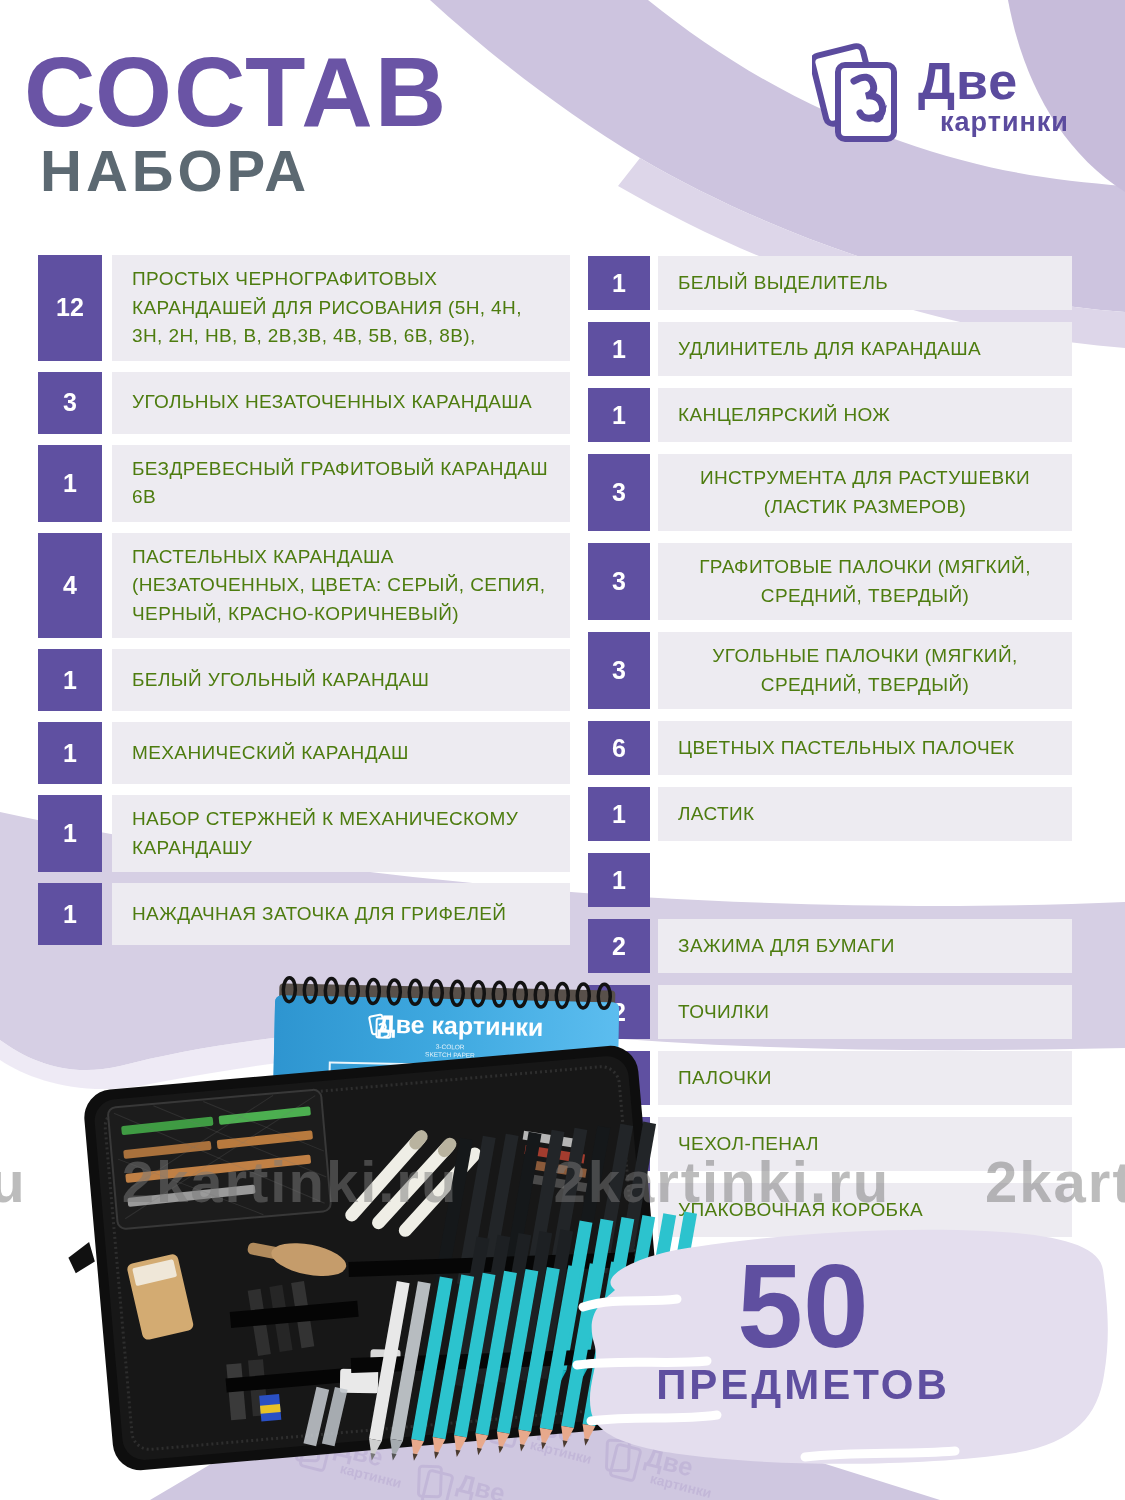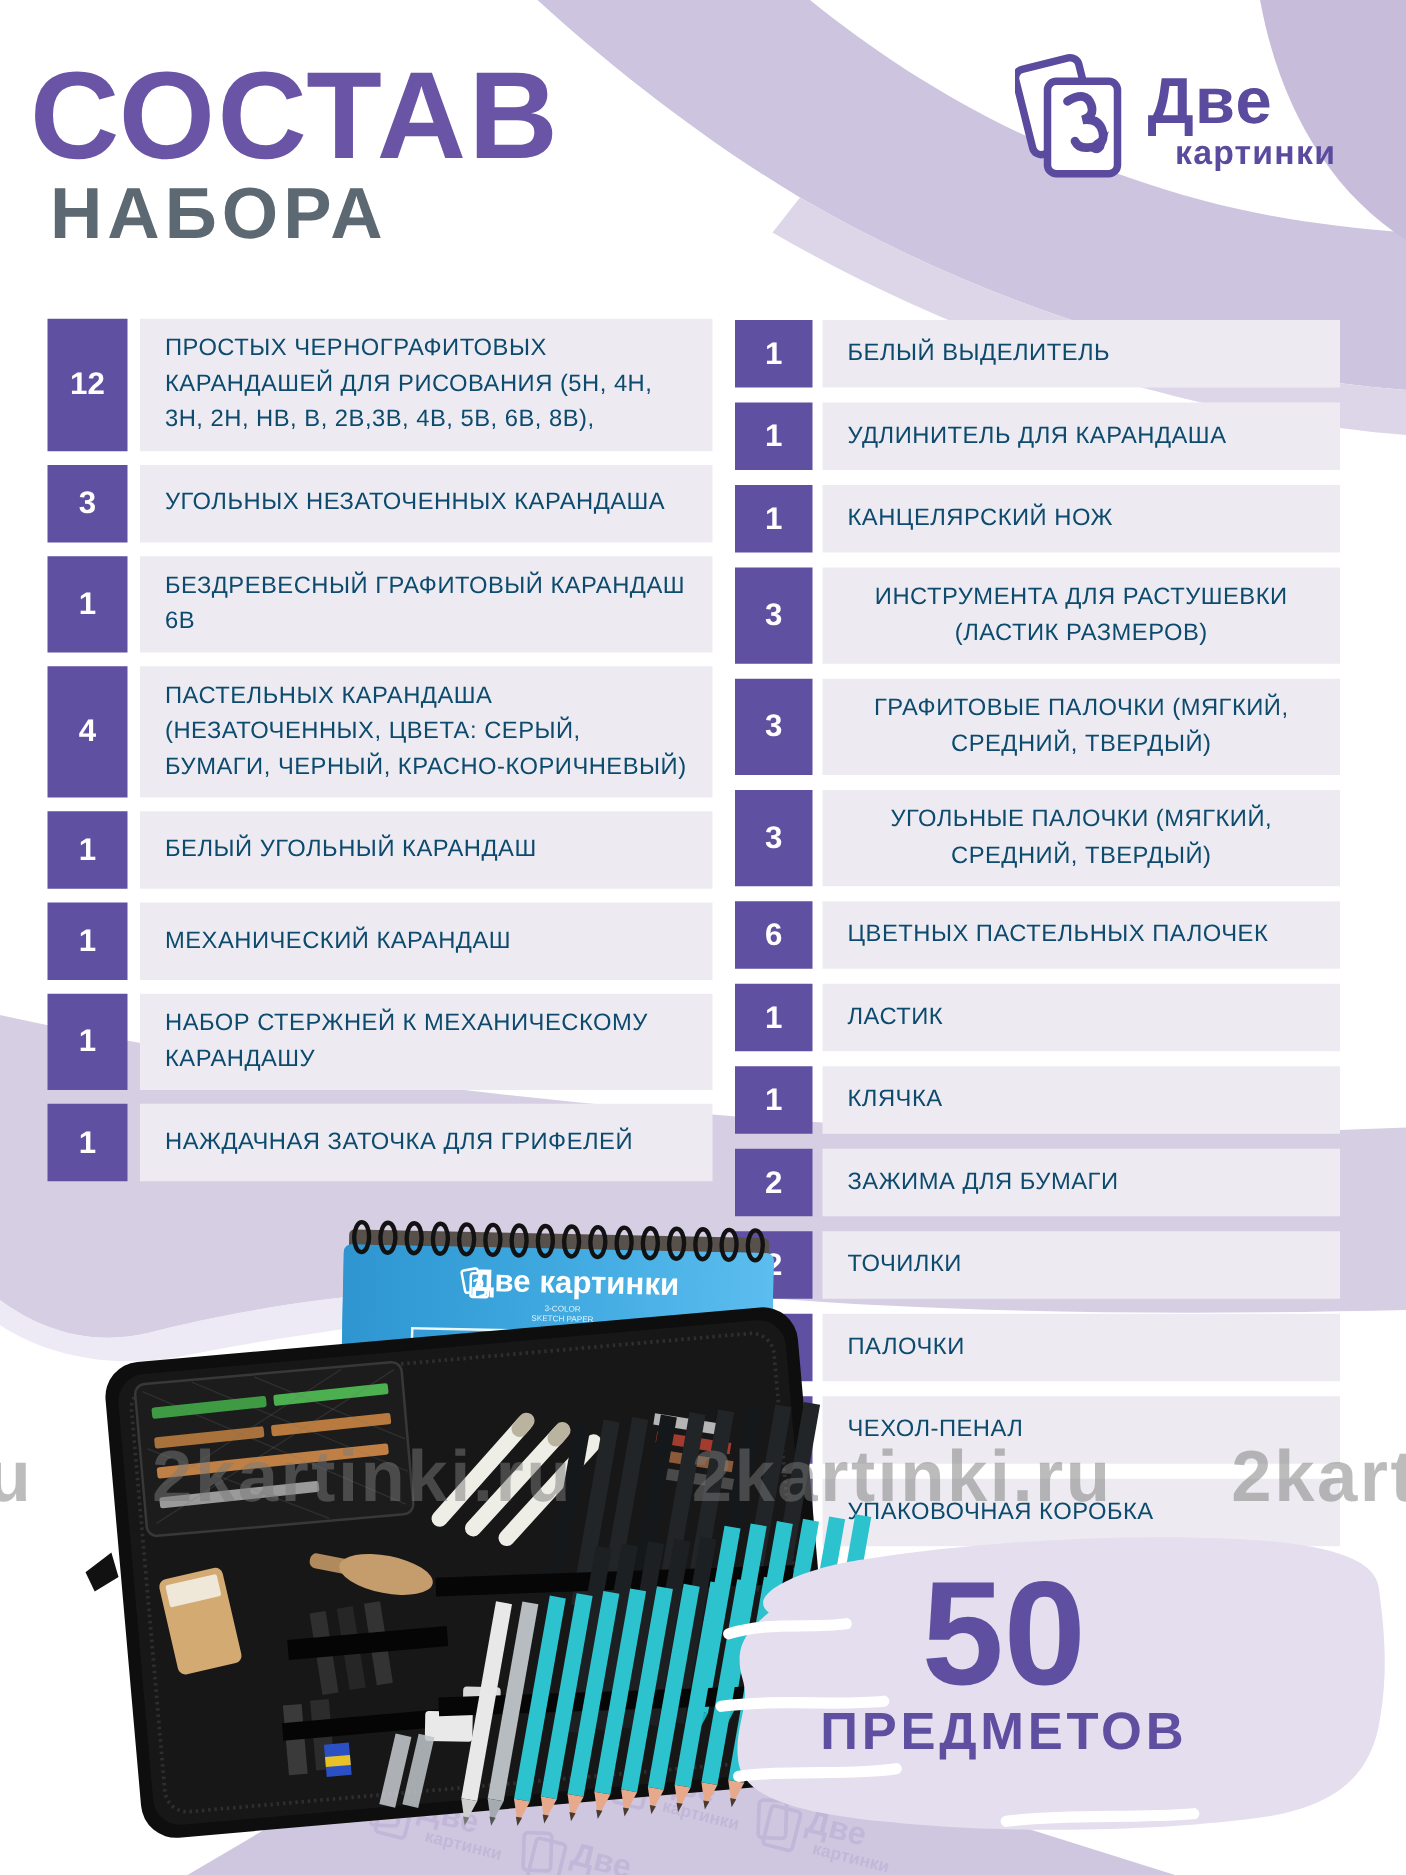--- a/index.html
+++ b/index.html
@@ -26,7 +26,7 @@
   .badge{flex:0 0 64px;background:#5f50a1;color:#fff;display:flex;align-items:center;justify-content:center;
          font-size:25px;font-weight:700;}
   .col-right .badge{flex-basis:62px;}
-  .row-text{flex:1;background:#edebf1;color:#0c4a6e;display:flex;align-items:center;
+  .row-text{flex:1;background:#edebf1;color:#4d7c0f;display:flex;align-items:center;
             padding:10px 20px;font-size:19px;line-height:1.5;letter-spacing:.4px;box-sizing:border-box;}
   .col-left .row-text{min-height:62px;}
   .col-right .row-text{min-height:54px;text-align:center;}

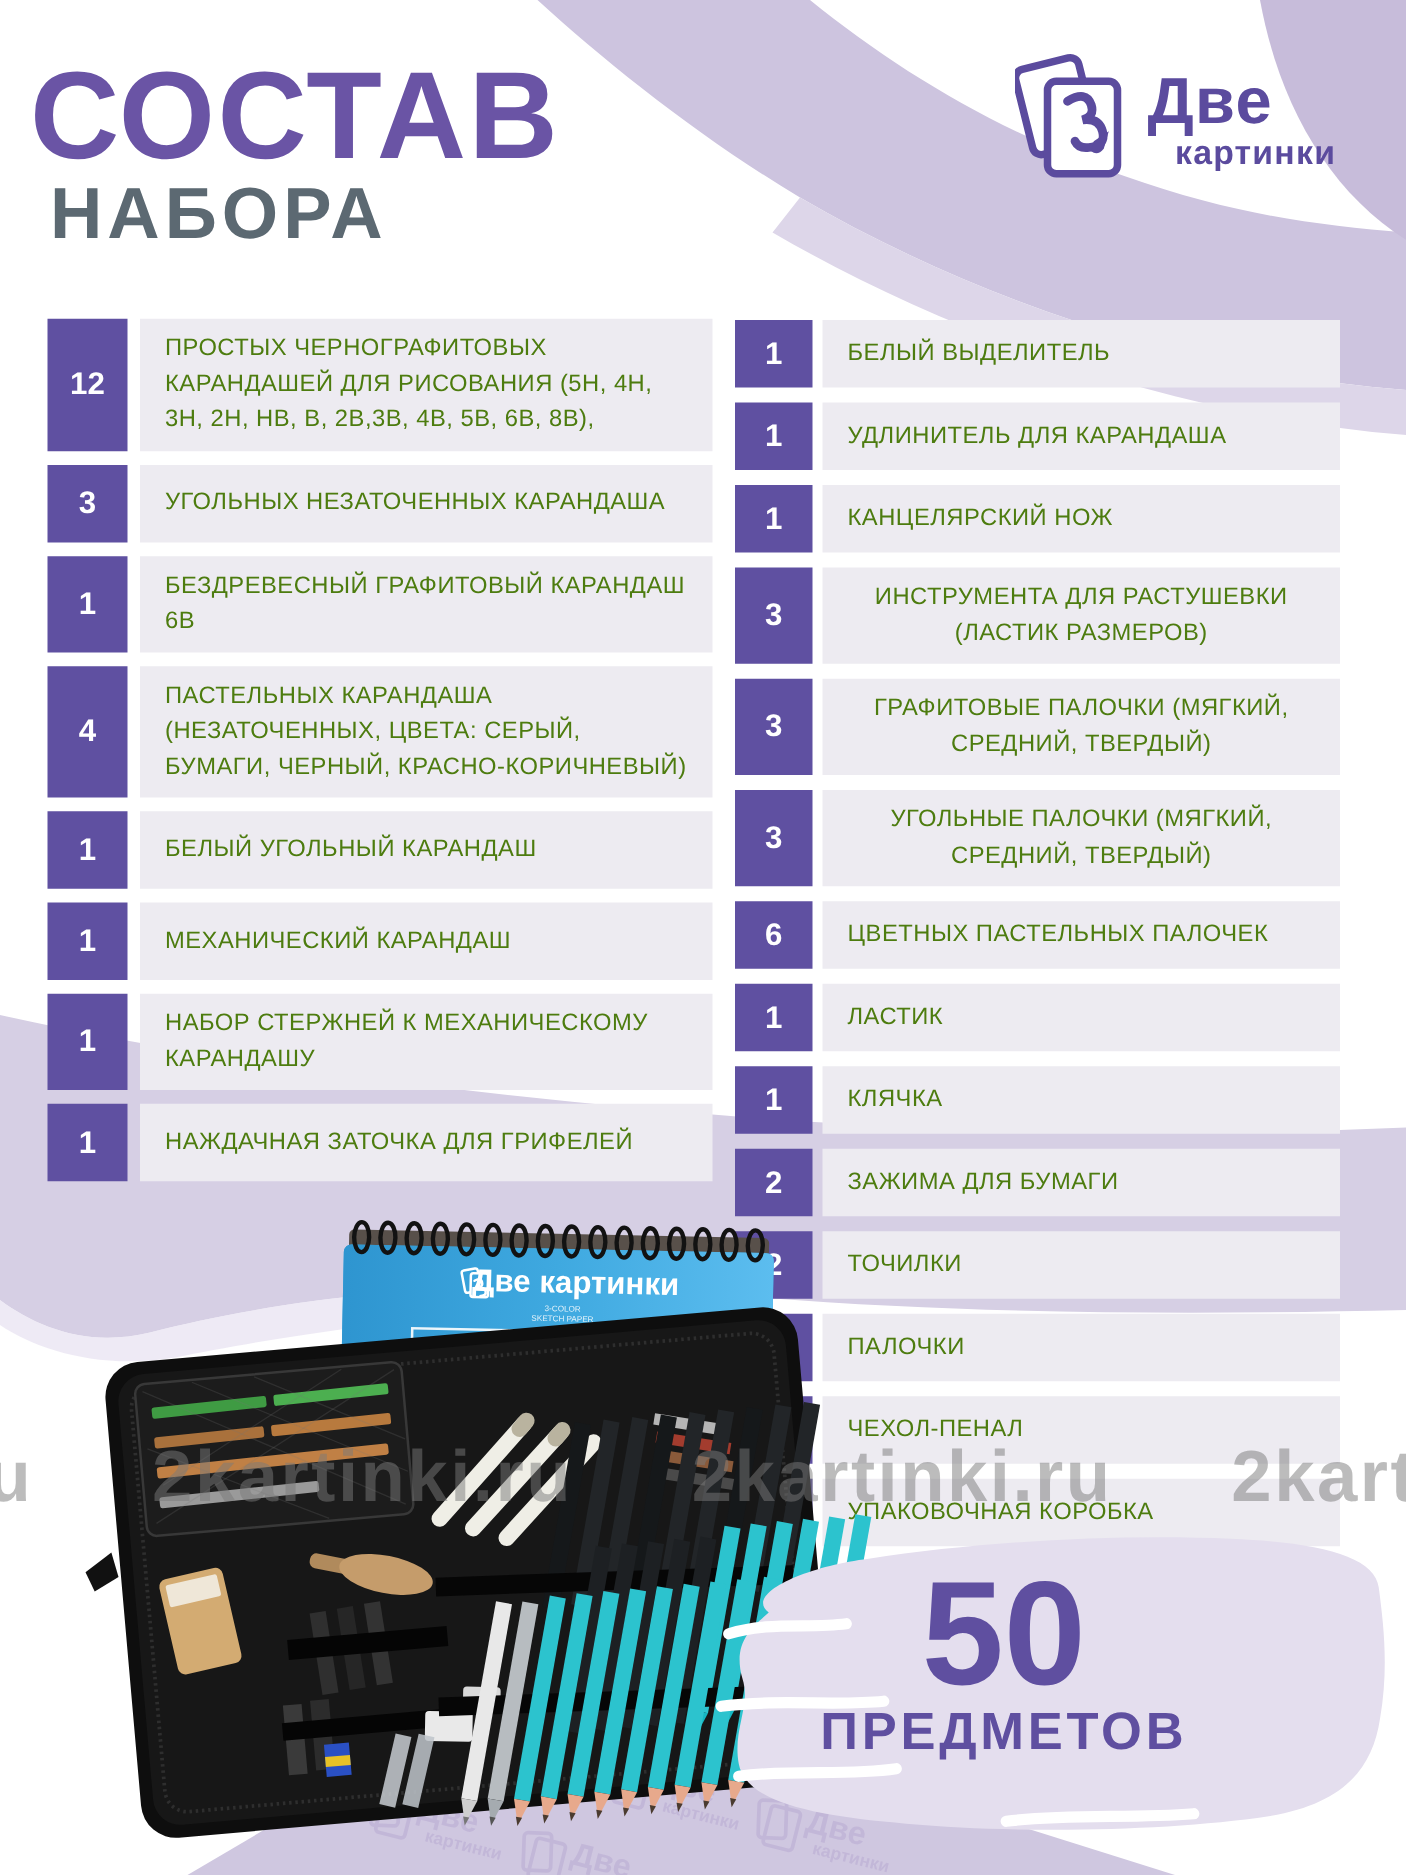--- a/index.html
+++ b/index.html
@@ -120,7 +120,7 @@
       </div>
       <div class="item-row">
         <div class="badge">4</div>
-        <div class="row-text">ПАСТЕЛЬНЫХ КАРАНДАША (НЕЗАТОЧЕННЫХ, ЦВЕТА: СЕРЫЙ, БУМАГИ, ЧЕРНЫЙ, КРАСНО-КОРИЧНЕВЫЙ)</div>
+        <div class="row-text">ПАСТЕЛЬНЫХ КАРАНДАША (НЕЗАТОЧЕННЫХ, ЦВЕТА: СЕРЫЙ, СЕПИЯ, ЧЕРНЫЙ, КРАСНО-КОРИЧНЕВЫЙ)</div>
       </div>
       <div class="item-row">
         <div class="badge">1</div>

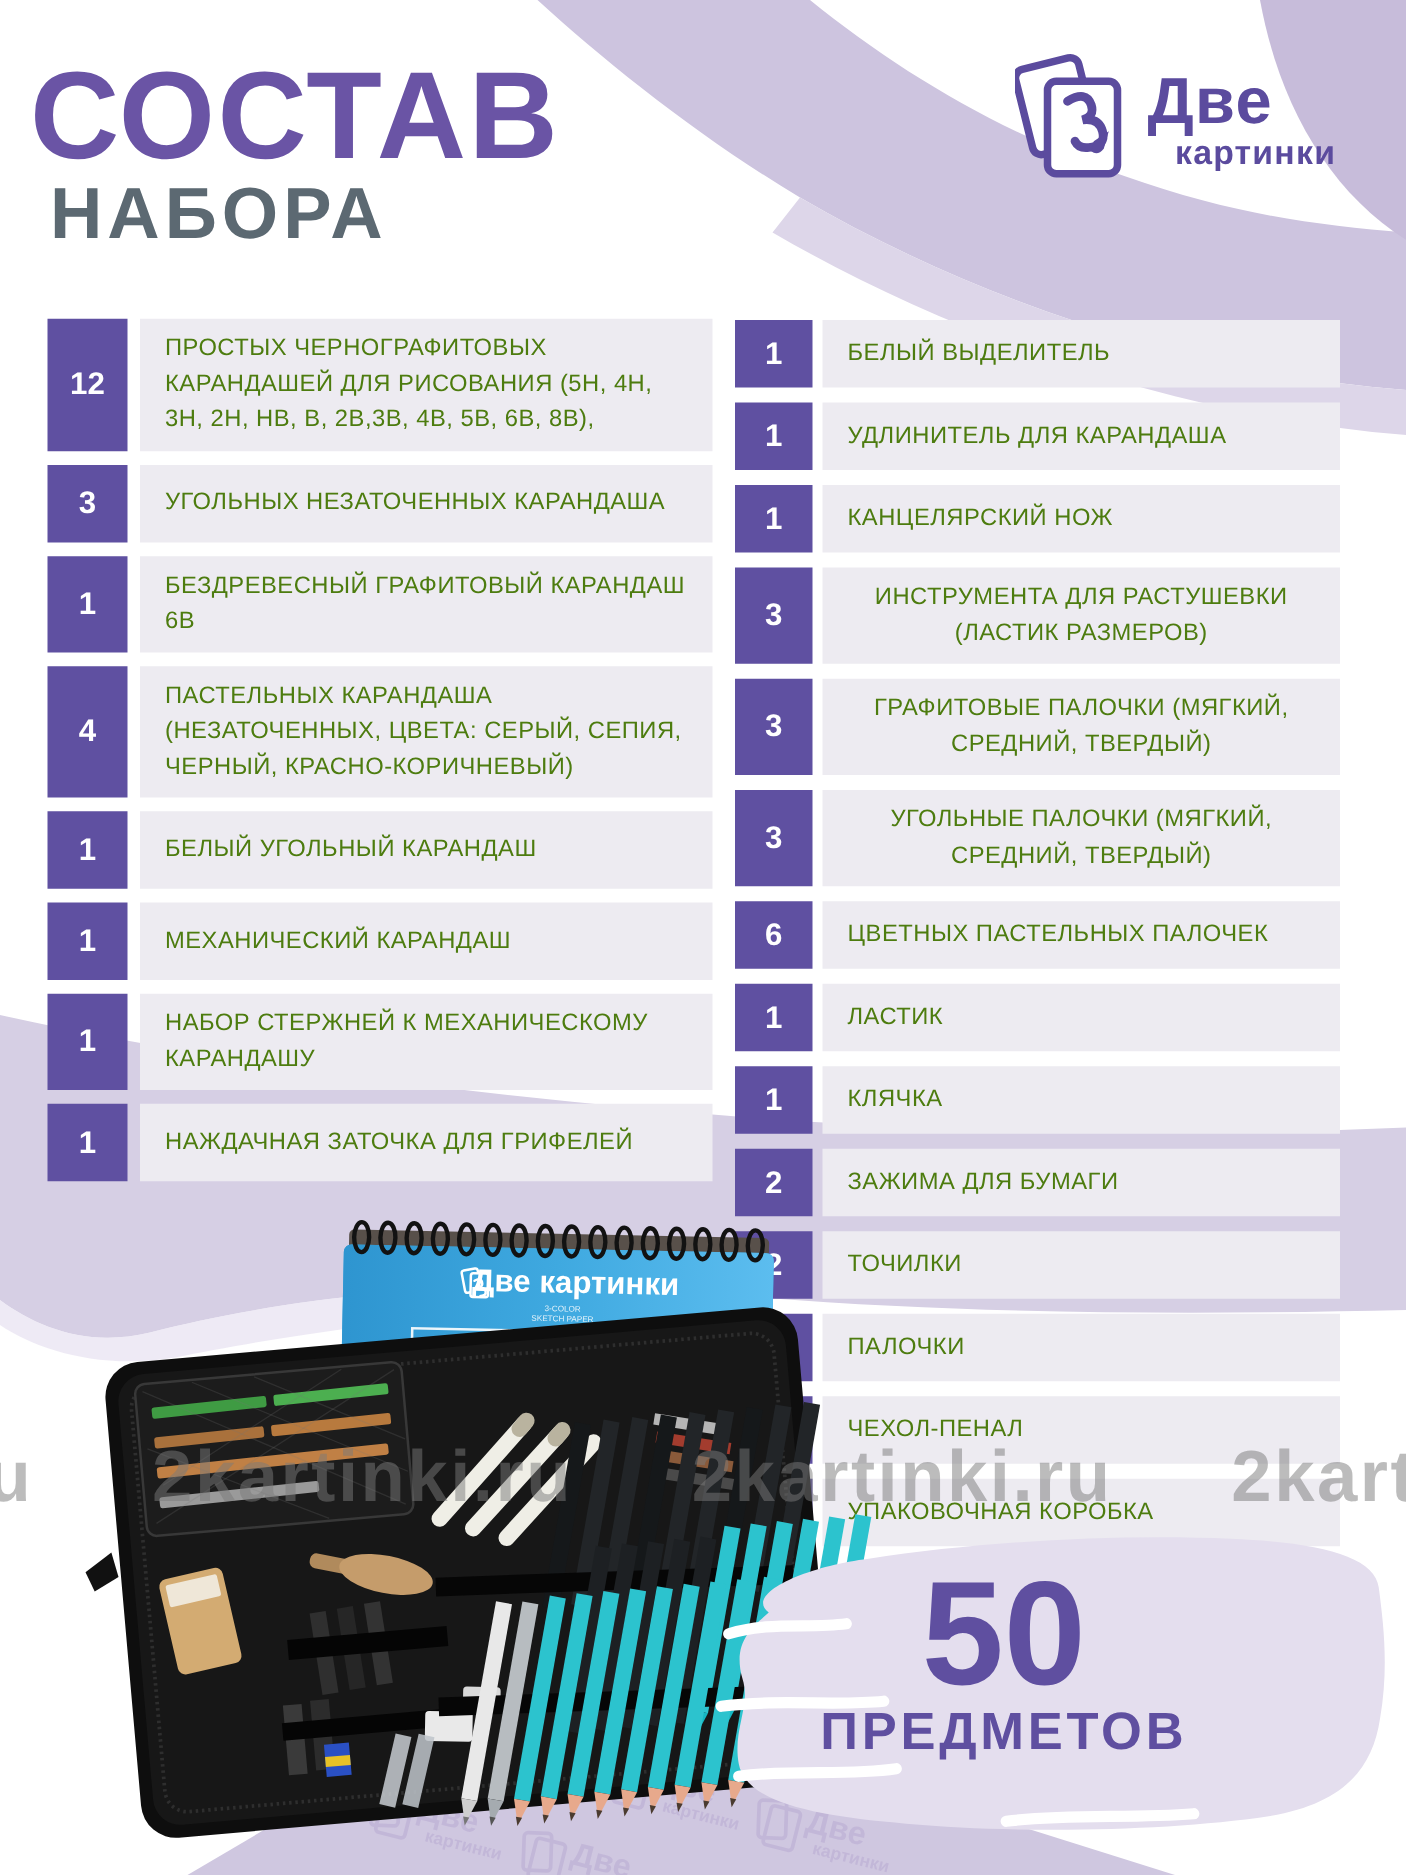--- a/index.html
+++ b/index.html
@@ -174,7 +174,6 @@
       </div>
       <div class="item-row">
         <div class="badge">1</div>
-        <div class="row-text"> КЛЯЧКА</div>
       </div>
       <div class="item-row">
         <div class="badge">2</div>

